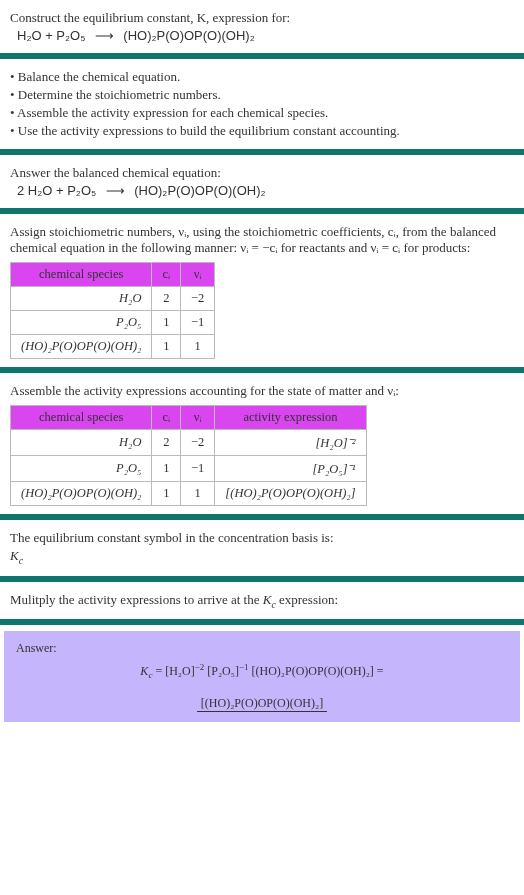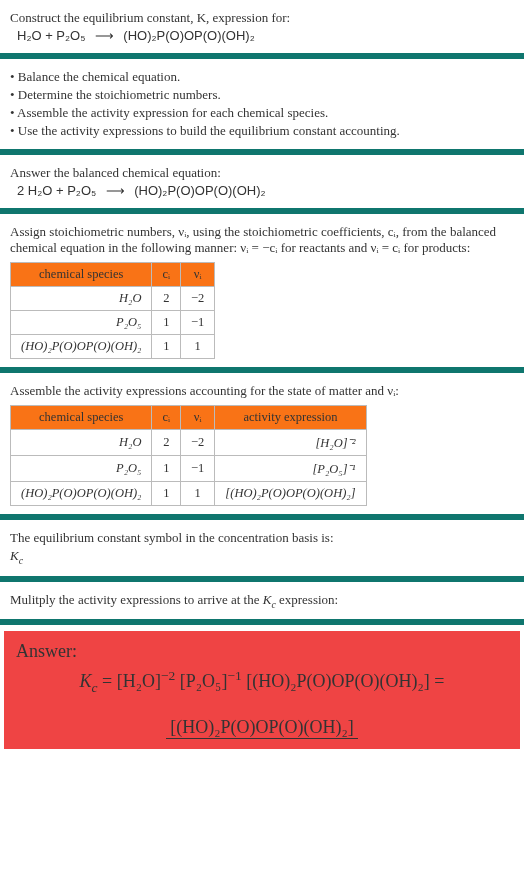--- a/index.html
+++ b/index.html
@@ -31,7 +31,7 @@
     text-align: center;
     font-size: 12.5px;
   }
-  table.stoich th { background: #f97316; font-weight: normal; }
+  table.stoich th { background: #d946ef; font-weight: normal; }
   table.stoich td.l { text-align: right; font-style: italic; }
   .answer-box {
     background: #ef4444;

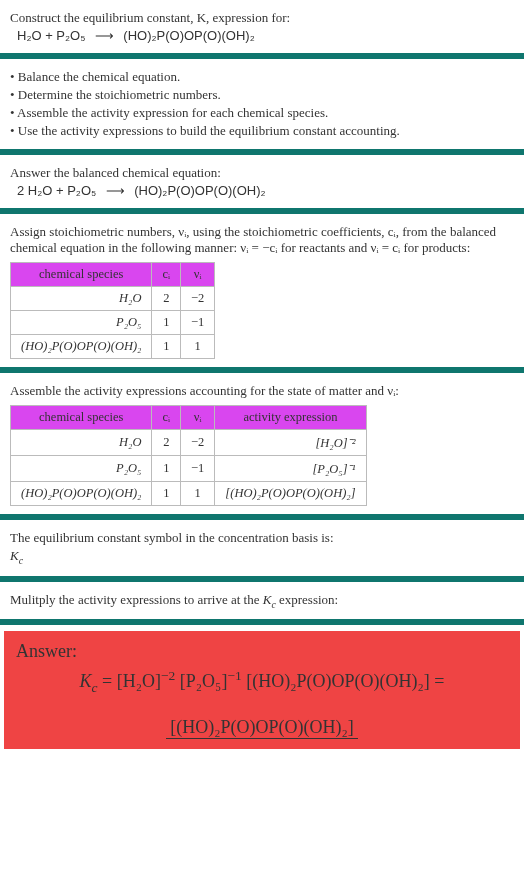--- a/index.html
+++ b/index.html
@@ -34,10 +34,10 @@
   table.stoich th { background: #d946ef; font-weight: normal; }
   table.stoich td.l { text-align: right; font-style: italic; }
   .answer-box {
-    background: #ef4444;
+    background: #c4b5fd;
     padding: 10px 12px;
     margin: 6px 4px 10px 4px;
-    font-size: 18px;
+    font-size: 12px;
   }
   .answer-label { margin-bottom: 6px; }
   .frac {

